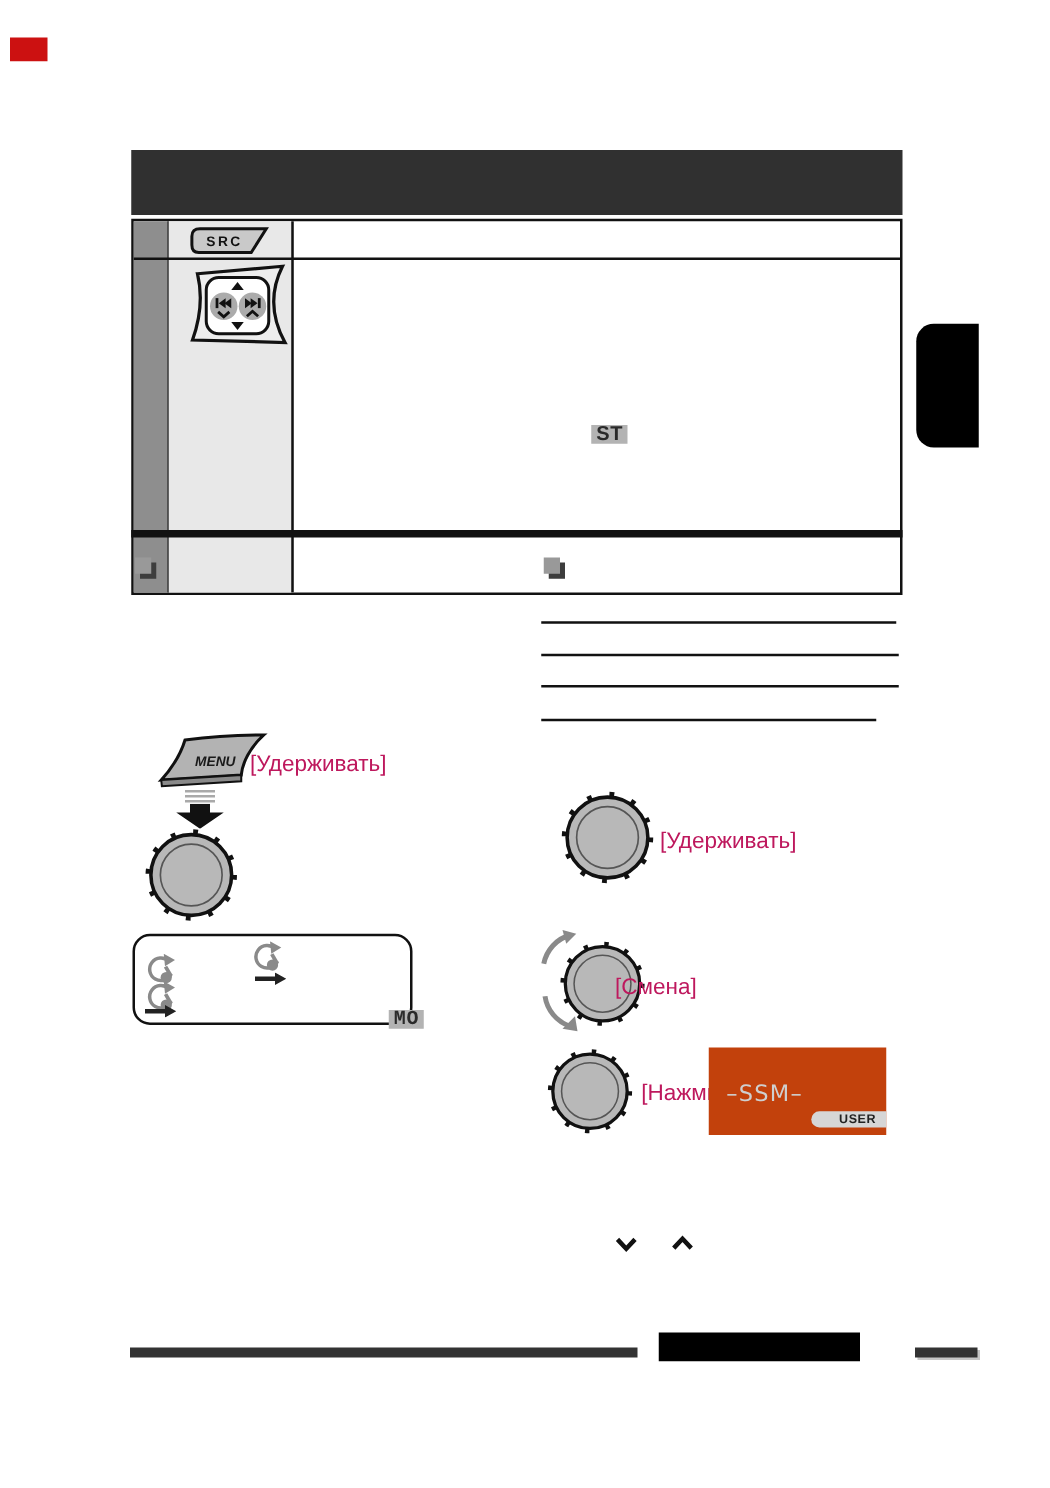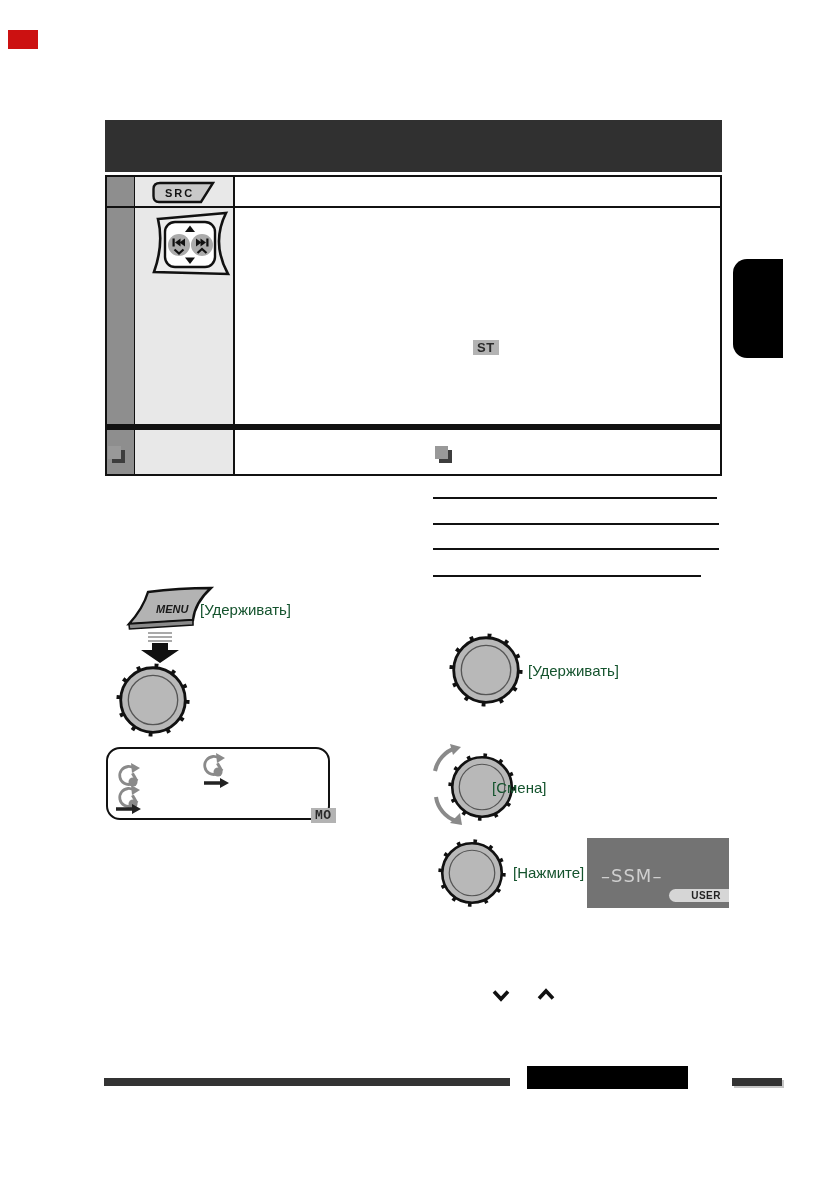--- a/index.html
+++ b/index.html
@@ -22,7 +22,7 @@
   .row-sep    { left:0; top:29px; width:100%; height:2px; background:#111; }
 
   .badge {
-    background:#b3b3b3; color:#2a2a2a; font-size:13px; font-weight:bold;
+    background:#b3b3b3; color:#2a2a2a; font-size:16px; font-weight:bold;
     padding:1px 4px; letter-spacing:0.5px; line-height:13px;
   }
   .st-badge { left:366px; top:163px; }

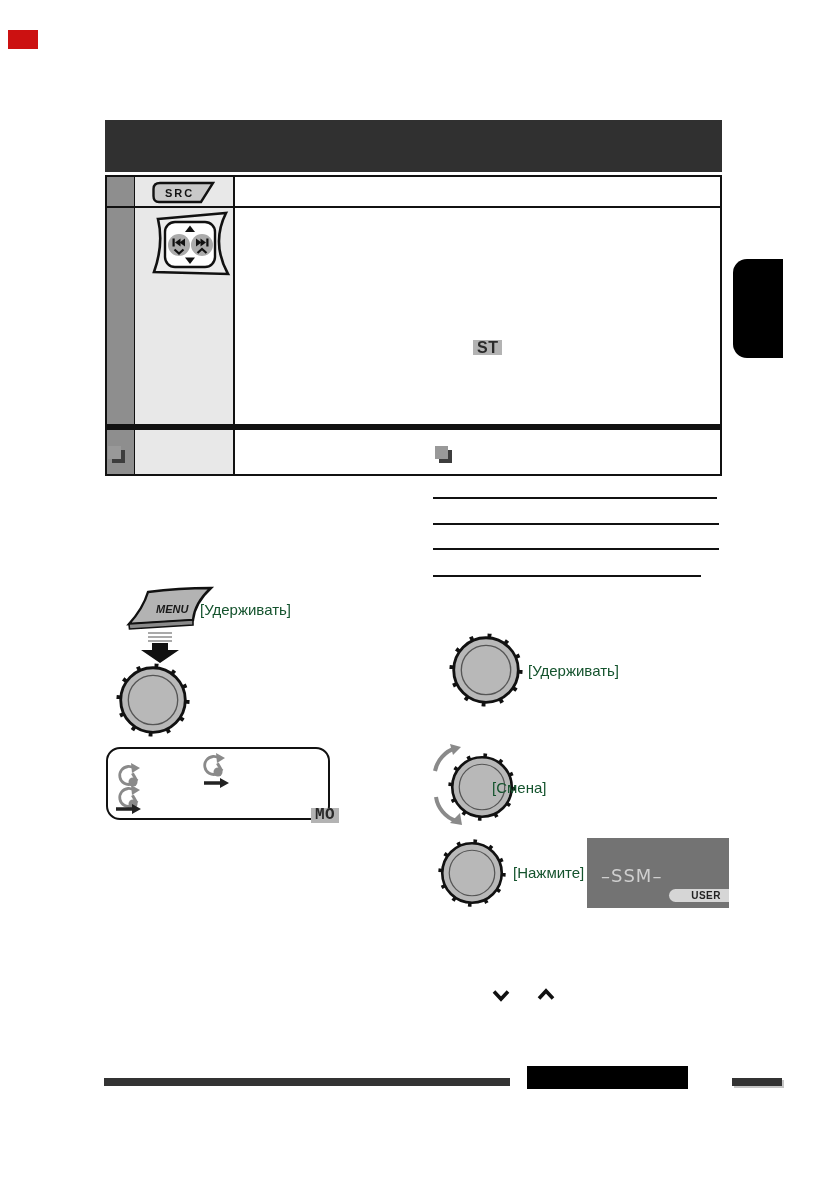--- a/index.html
+++ b/index.html
@@ -41,7 +41,7 @@
 
   .uline { height:2px; background:#111; }
 
-  .hint-label { font-size:15px; color:#14532d; white-space:nowrap; }
+  .hint-label { font-size:18px; color:#be185d; white-space:nowrap; }
 
   .motion-line { width:24px; height:2px; background:#a9a9a9; }
 

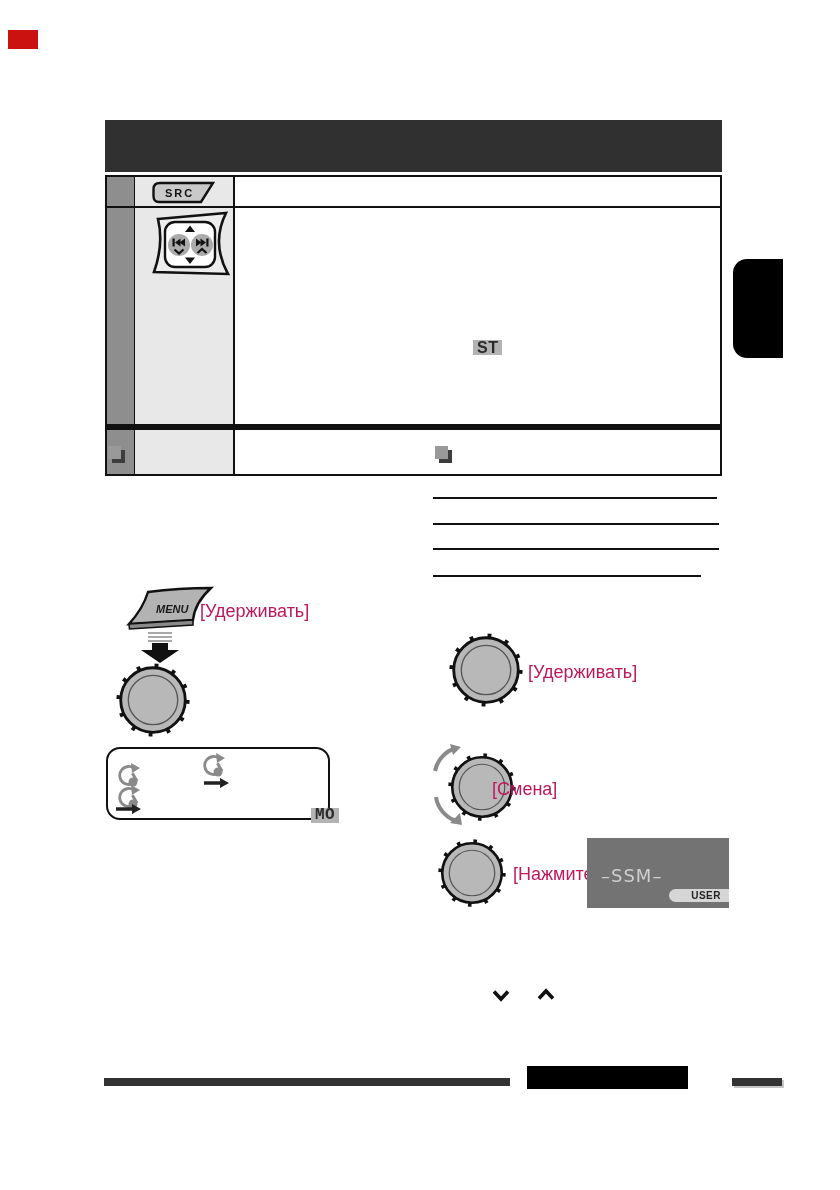--- a/index.html
+++ b/index.html
@@ -50,7 +50,7 @@
     border:2px solid #111; border-radius:14px; box-sizing:border-box; background:#fff;
   }
 
-  .ssm-display { left:587px; top:838px; width:142px; height:70px; background:#737373; }
+  .ssm-display { left:567px; top:838px; width:142px; height:70px; background:#c2410c; }
   .ssm-text {
     left:14px; top:27px; color:#cfcfcf; font-size:18px; letter-spacing:1px;
     font-family:"DejaVu Sans", sans-serif;

